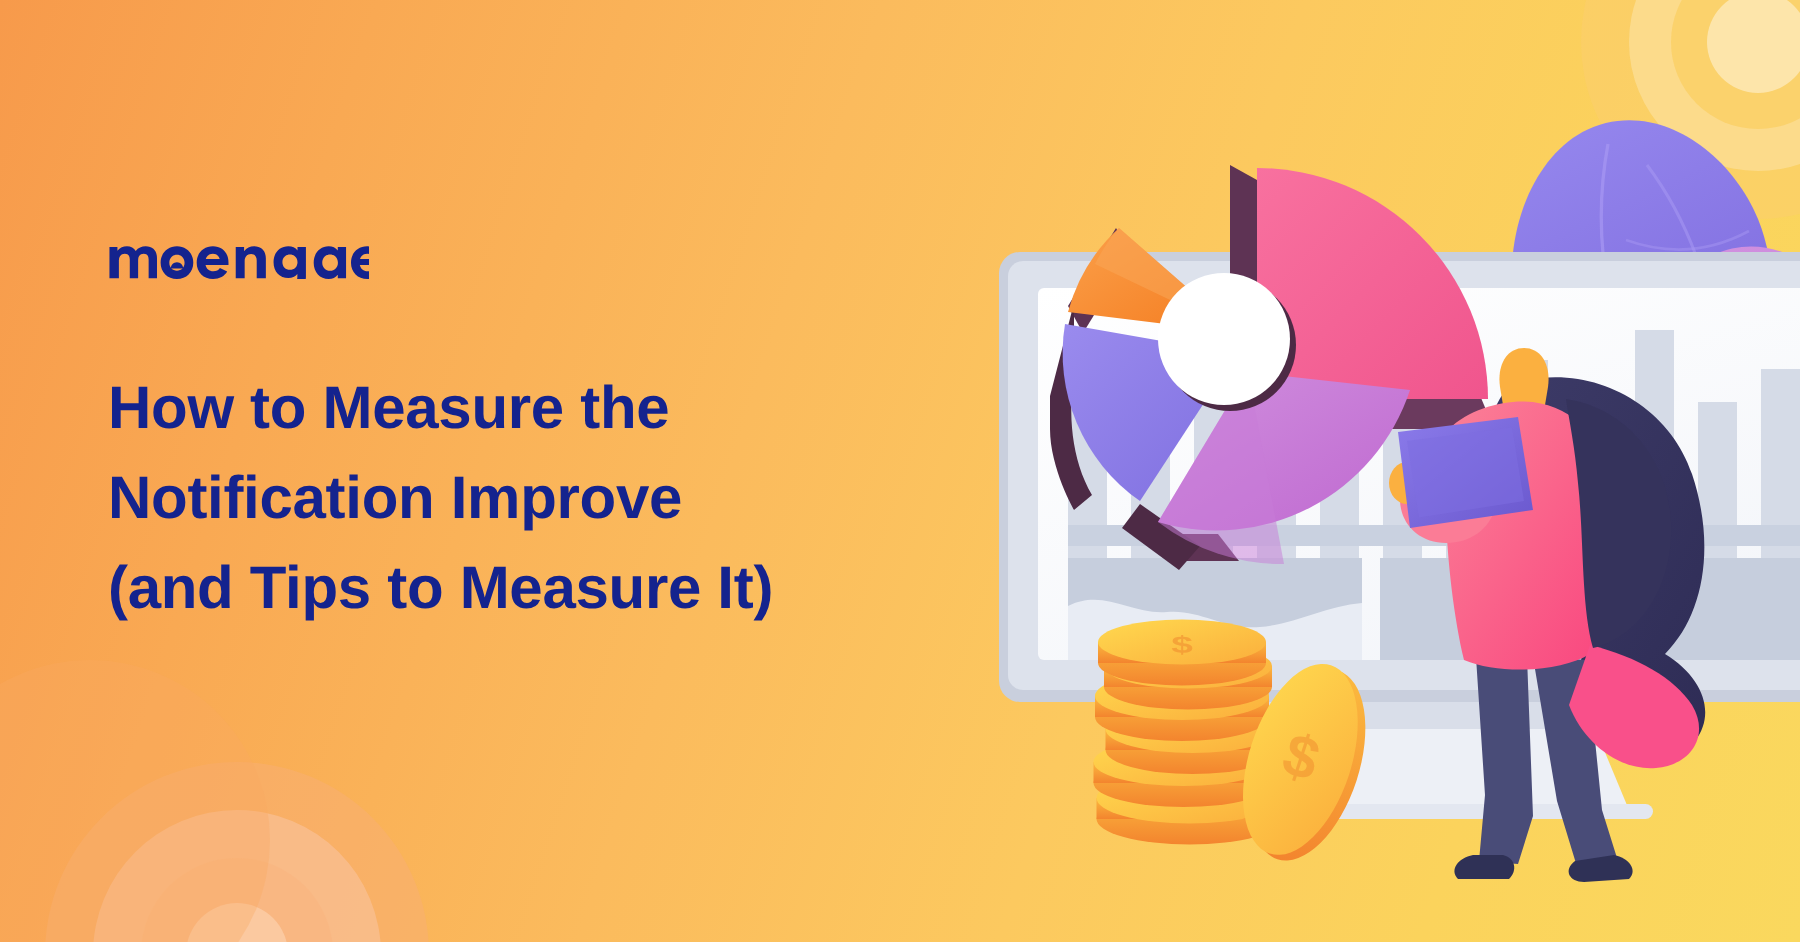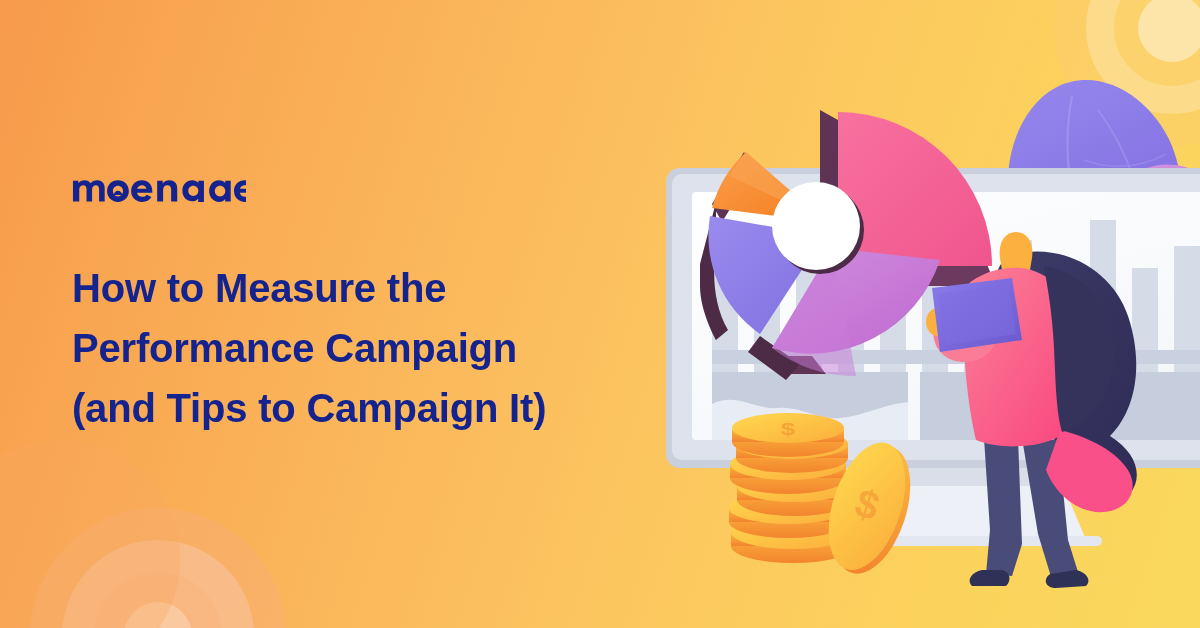--- a/index.html
+++ b/index.html
@@ -20,7 +20,7 @@
 
   
   #textcol {
-    position:absolute; z-index:5; left:72px; top:172px;
+    position:absolute; z-index:5; left:72px; top:156px;
     width:600px;
   }
   #logo-wrap { display:block; height:34px; margin-bottom:52px; }

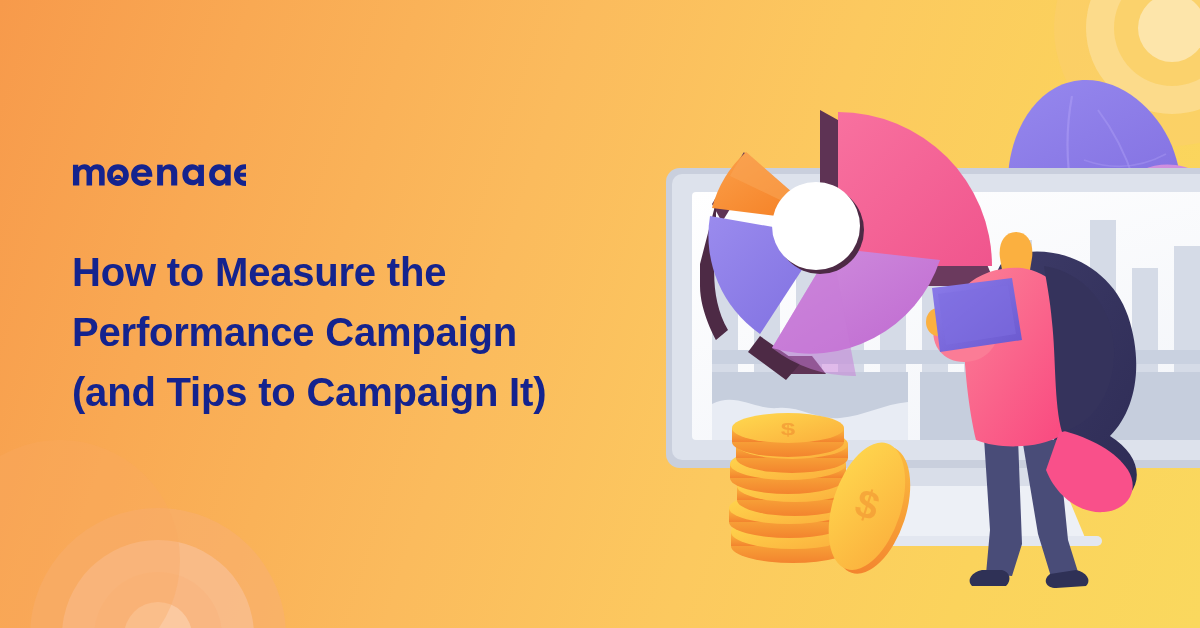--- a/index.html
+++ b/index.html
@@ -320,7 +320,7 @@
 
     <h1 id="headline">
       <span class="hl-line">How to Measure the</span>
-      <span class="hl-line">Performance Campaign</span>
+      <span class="hl-line">Notification Improve</span>
       <span class="hl-line">(and Tips to Campaign It)</span>
     </h1>
 

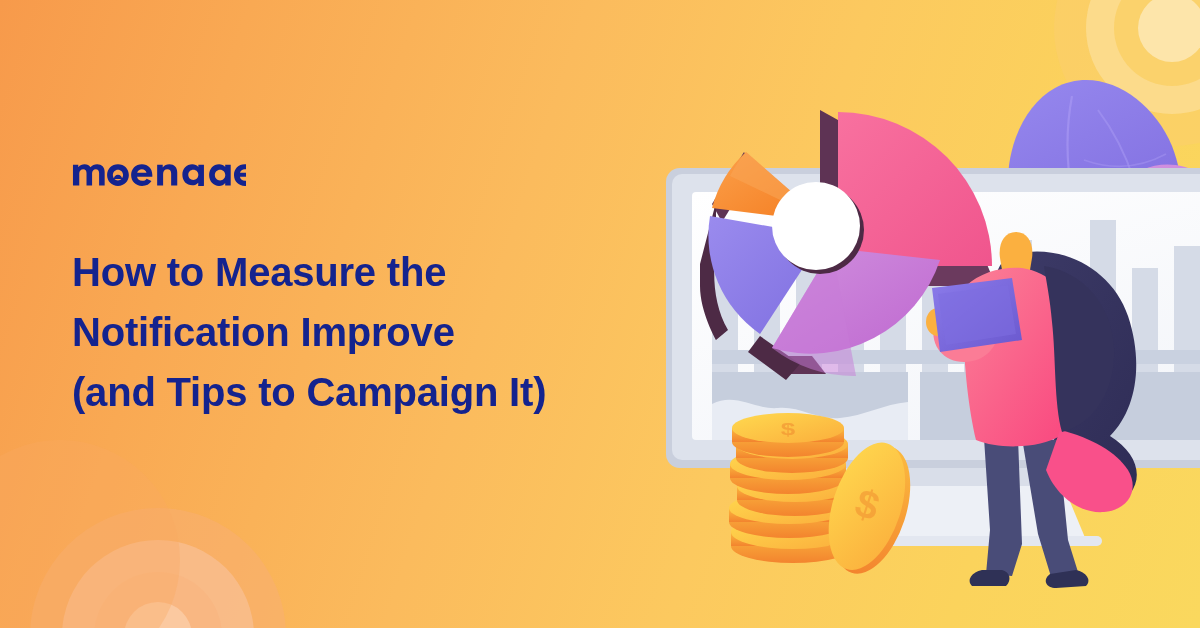--- a/index.html
+++ b/index.html
@@ -321,7 +321,7 @@
     <h1 id="headline">
       <span class="hl-line">How to Measure the</span>
       <span class="hl-line">Notification Improve</span>
-      <span class="hl-line">(and Tips to Campaign It)</span>
+      <span class="hl-line">(and Tips to Measure It)</span>
     </h1>
 
   </div>

